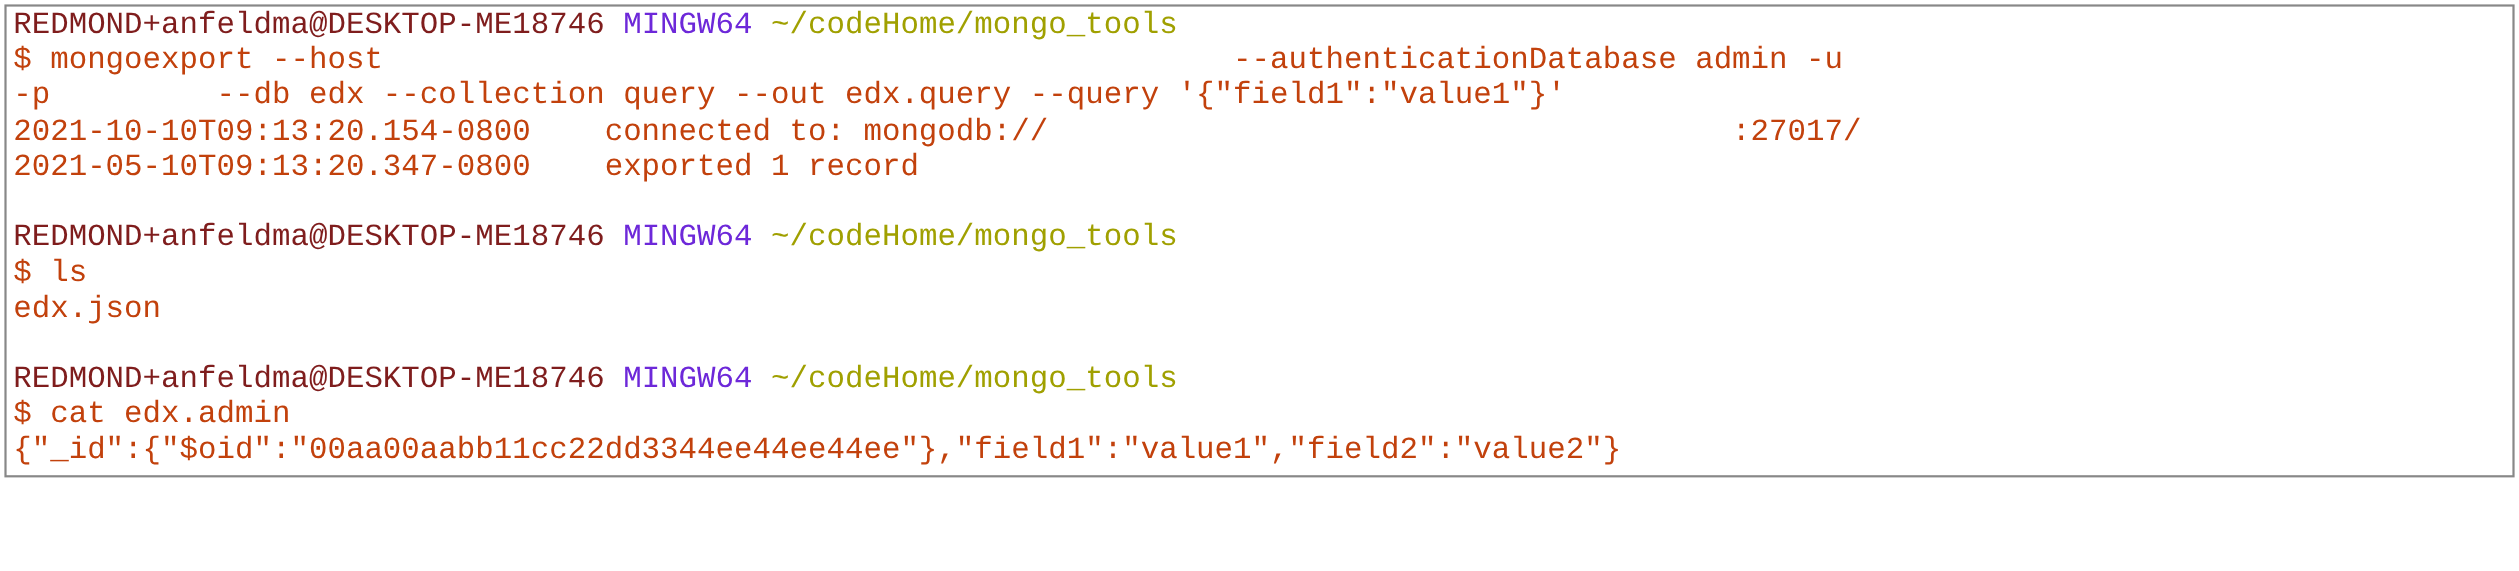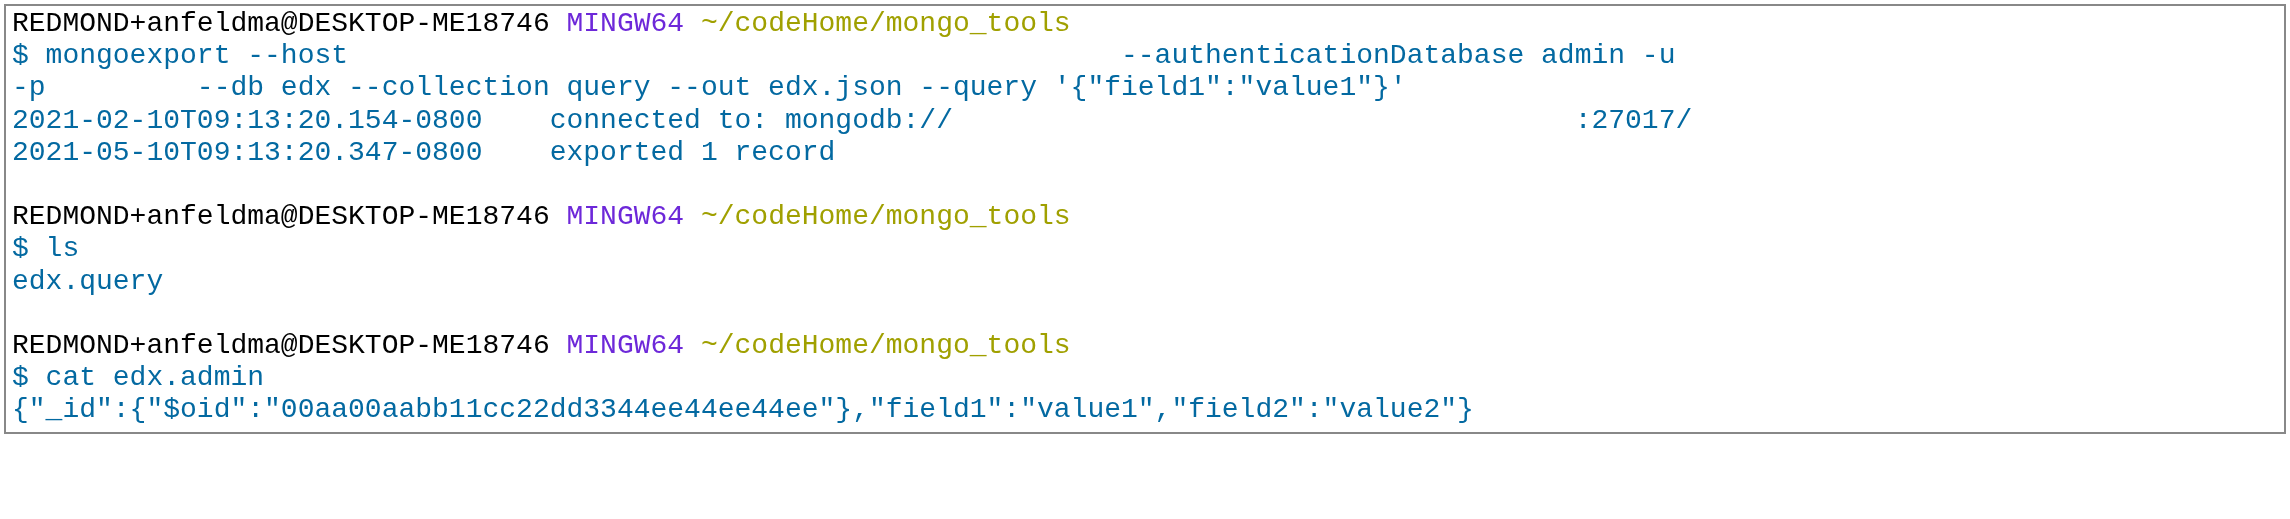--- a/index.html
+++ b/index.html
@@ -18,7 +18,7 @@
       color: #000;
       overflow-x: auto;
     }
-    .user { color: #000000; }
+    .user { color: #7f1d1d; }
     .env  { color: #6d28d9; }
     .path { color: #a0a000; }
     .txt  { color: #0369a1; }

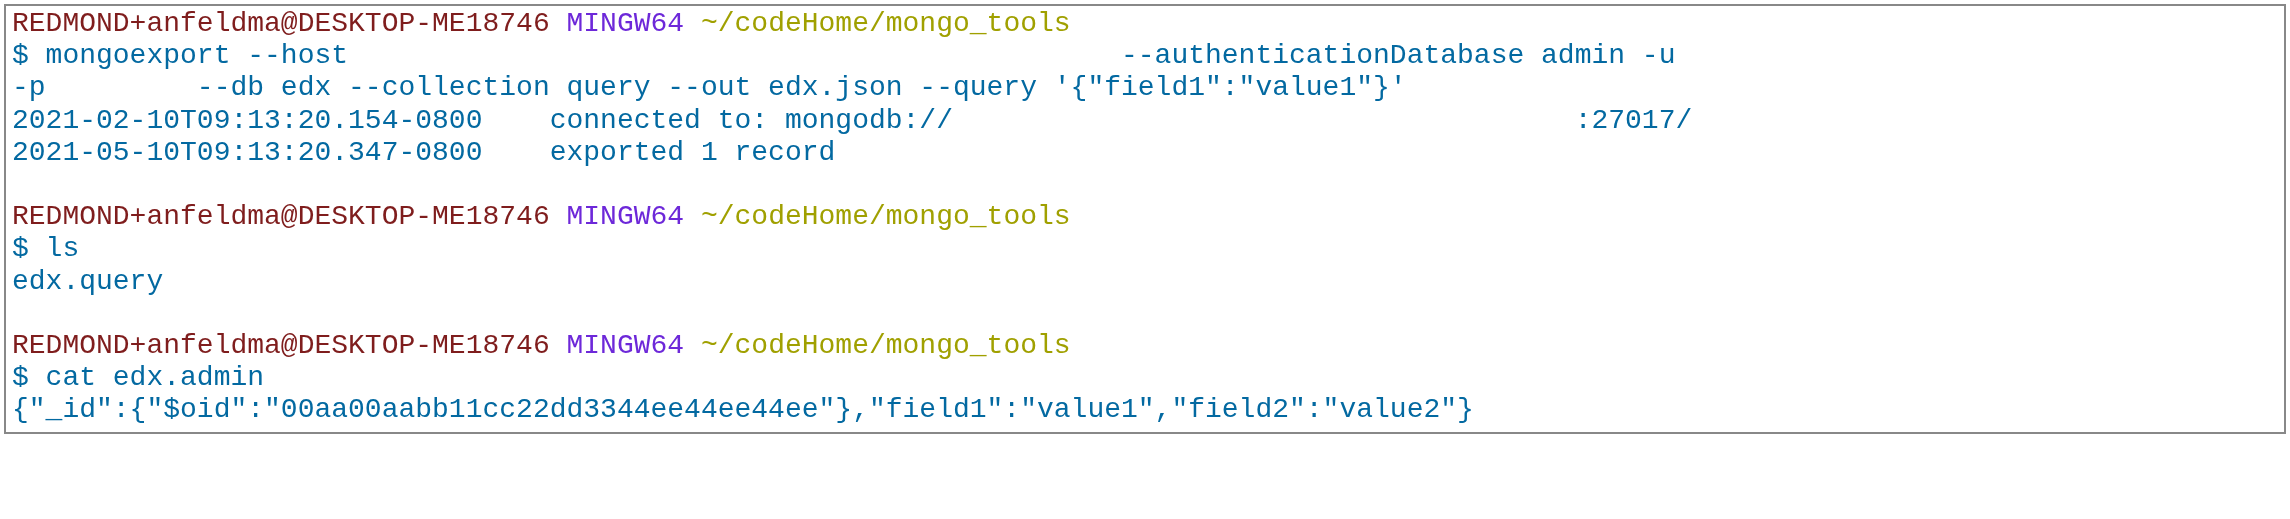--- a/index.html
+++ b/index.html
@@ -21,7 +21,7 @@
     .user { color: #7f1d1d; }
     .env  { color: #6d28d9; }
     .path { color: #a0a000; }
-    .txt  { color: #0369a1; }
+    .txt  { color: #c2410c; }
   </style>
 </head>
 <body>

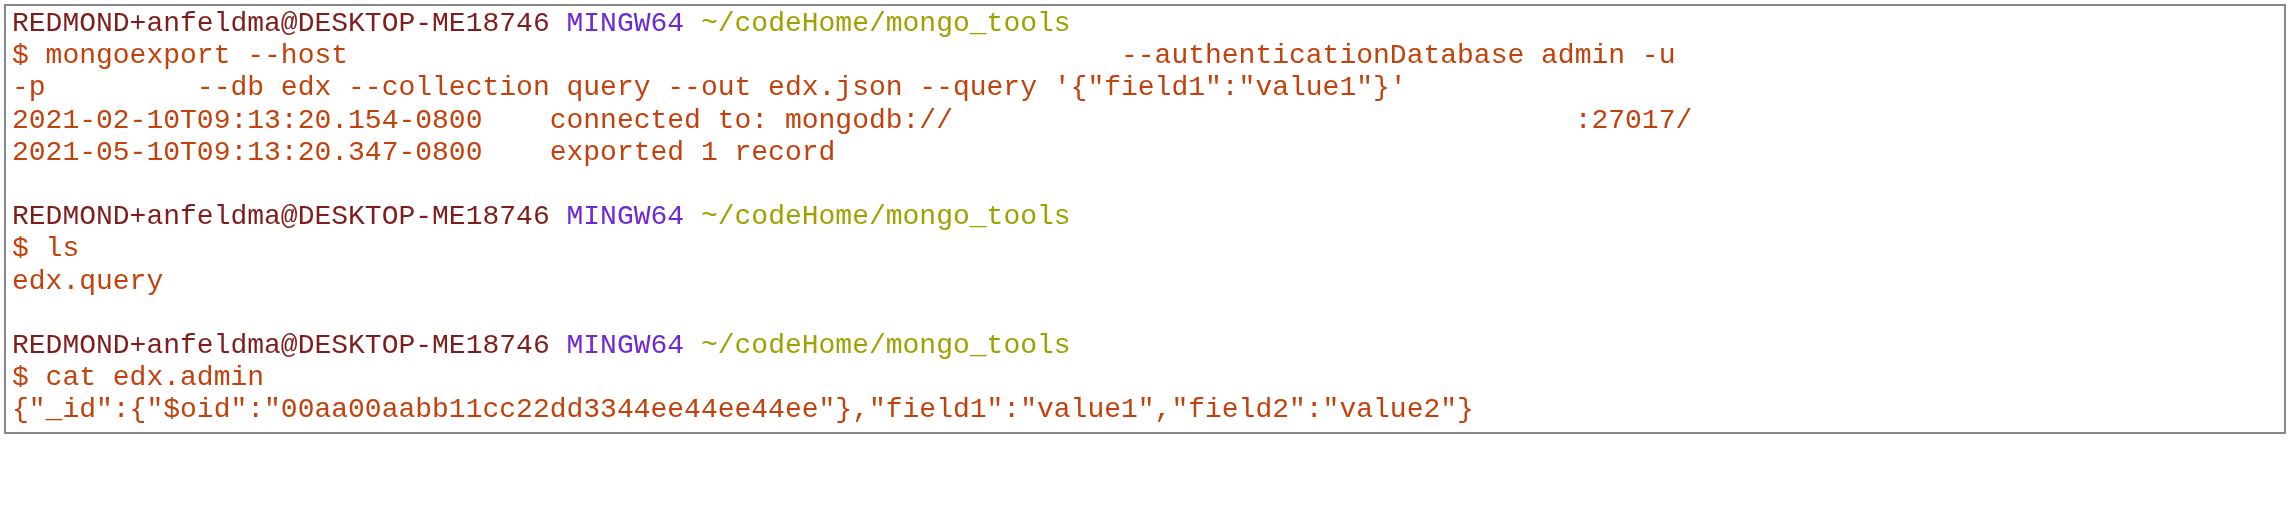--- a/index.html
+++ b/index.html
@@ -28,7 +28,7 @@
 
 <div class="terminal"><span class="user">REDMOND+anfeldma@DESKTOP-ME18746</span><span> </span><span class="env">MINGW64</span><span> </span><span class="path">~/codeHome/mongo_tools</span>
 <span class="txt">$ mongoexport --host                                              --authenticationDatabase admin -u</span>
-<span class="txt">-p         --db edx --collection query --out edx.json --query '{"field1":"value1"}'</span>
+<span class="txt">-p         --db edx --collection query --out edx.query --query '{"field1":"value1"}'</span>
 <span class="txt">2021-02-10T09:13:20.154-0800    connected to: mongodb://                                     :27017/</span>
 <span class="txt">2021-05-10T09:13:20.347-0800    exported 1 record</span>
 <span class="txt"></span>

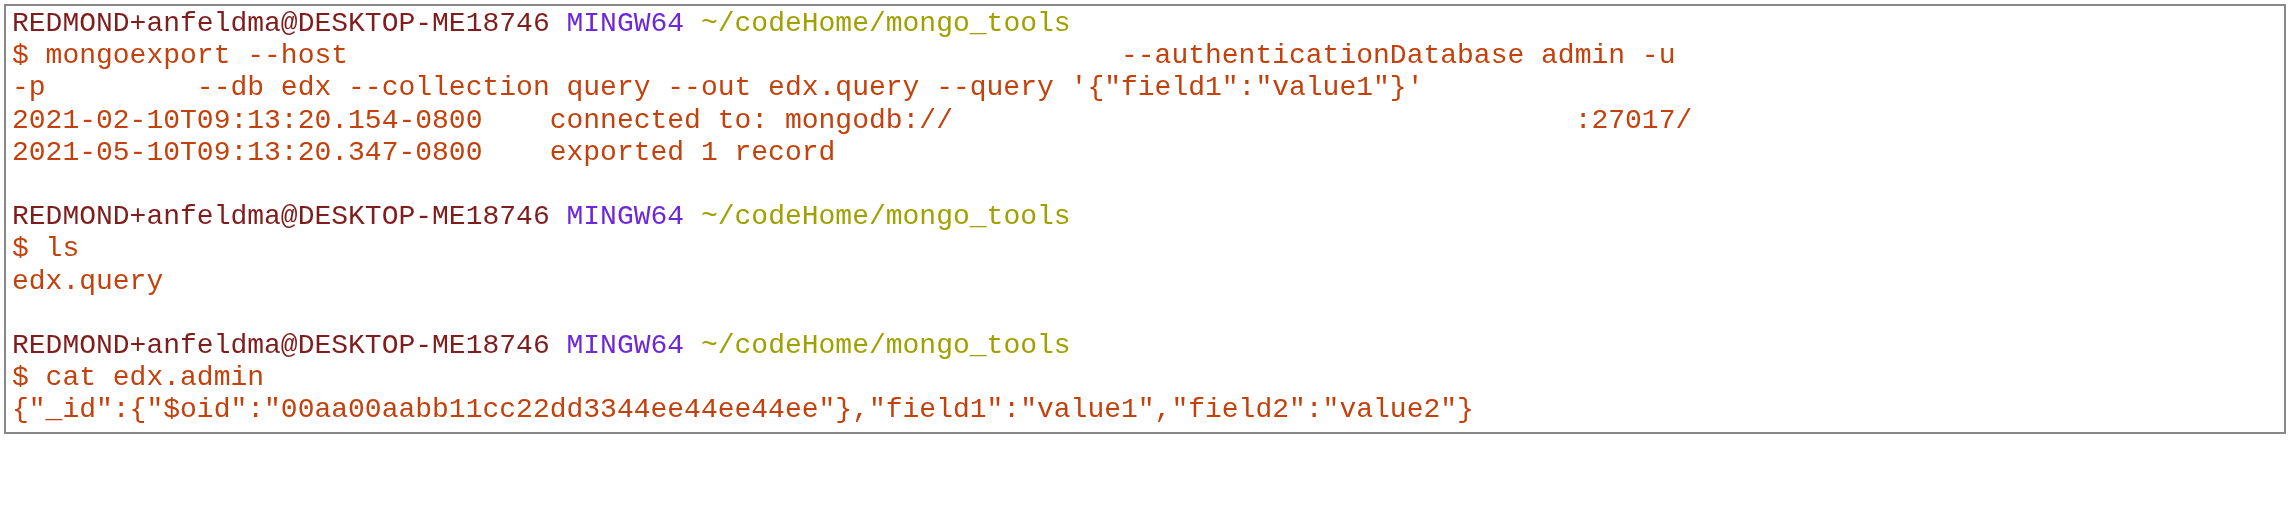--- a/index.html
+++ b/index.html
@@ -29,7 +29,7 @@
 <div class="terminal"><span class="user">REDMOND+anfeldma@DESKTOP-ME18746</span><span> </span><span class="env">MINGW64</span><span> </span><span class="path">~/codeHome/mongo_tools</span>
 <span class="txt">$ mongoexport --host                                              --authenticationDatabase admin -u</span>
 <span class="txt">-p         --db edx --collection query --out edx.query --query '{"field1":"value1"}'</span>
-<span class="txt">2021-02-10T09:13:20.154-0800    connected to: mongodb://                                     :27017/</span>
+<span class="txt">2021-10-10T09:13:20.154-0800    connected to: mongodb://                                     :27017/</span>
 <span class="txt">2021-05-10T09:13:20.347-0800    exported 1 record</span>
 <span class="txt"></span>
 <span class="user">REDMOND+anfeldma@DESKTOP-ME18746</span><span> </span><span class="env">MINGW64</span><span> </span><span class="path">~/codeHome/mongo_tools</span>

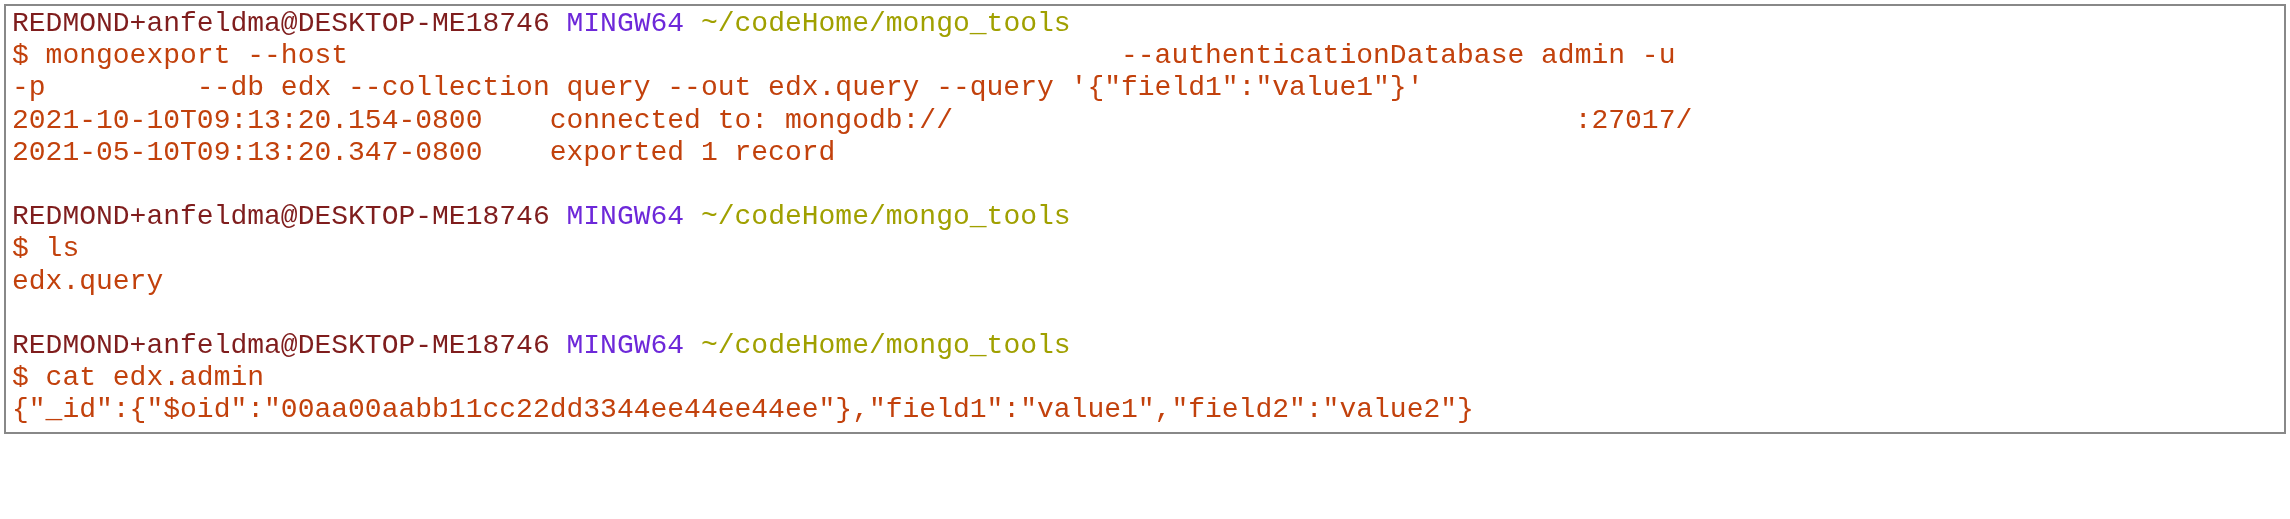--- a/index.html
+++ b/index.html
@@ -34,7 +34,7 @@
 <span class="txt"></span>
 <span class="user">REDMOND+anfeldma@DESKTOP-ME18746</span><span> </span><span class="env">MINGW64</span><span> </span><span class="path">~/codeHome/mongo_tools</span>
 <span class="txt">$ ls</span>
-<span class="txt">edx.query</span>
+<span class="txt">edx.json</span>
 <span class="txt"></span>
 <span class="user">REDMOND+anfeldma@DESKTOP-ME18746</span><span> </span><span class="env">MINGW64</span><span> </span><span class="path">~/codeHome/mongo_tools</span>
 <span class="txt">$ cat edx.admin</span>

